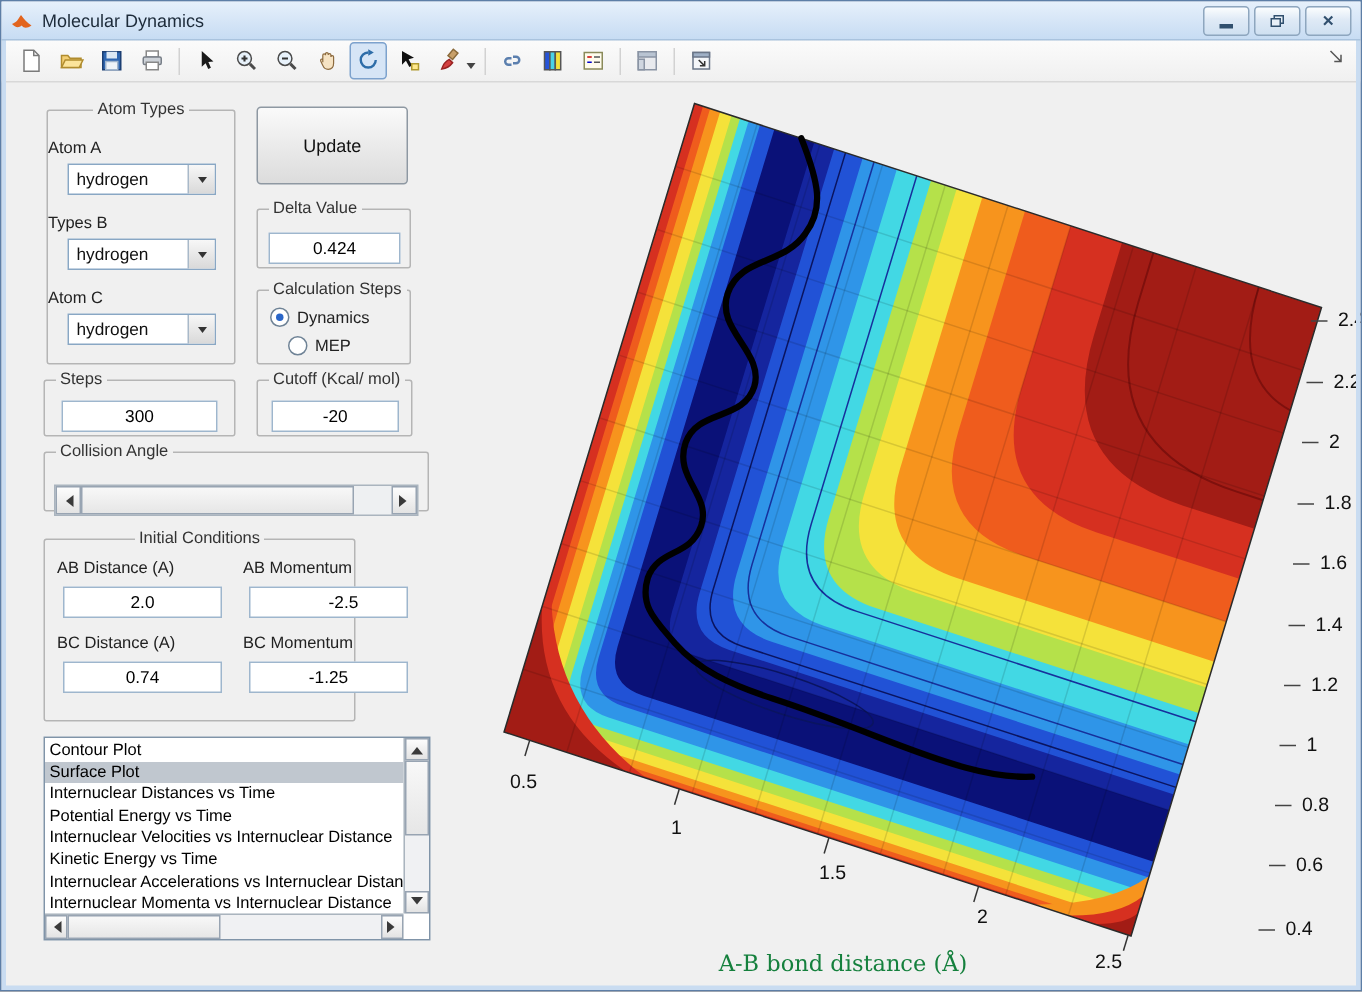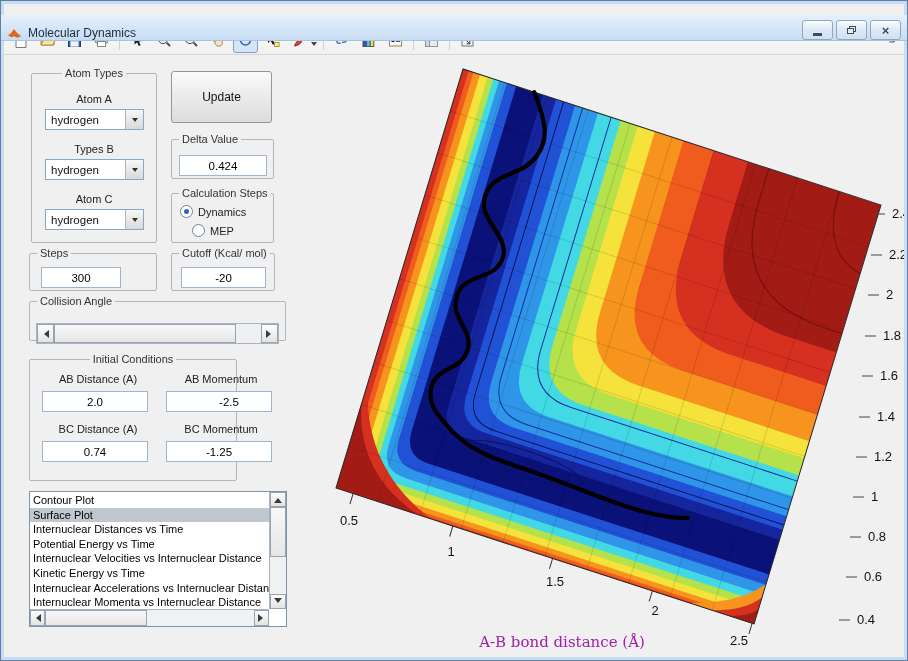--- a/index.html
+++ b/index.html
@@ -6,7 +6,7 @@
   #window{position:relative;width:908px;height:661px;background:#f0f0f0;border:1px solid #5d7ea6;box-sizing:border-box;overflow:hidden;}
   .frame{position:absolute;inset:0;border:3px solid #c9dcf1;pointer-events:none;z-index:90;}
   
-  #titlebar{position:absolute;left:0;top:0;width:100%;height:26px;background:linear-gradient(#e6f0fb,#c7dcf3);display:flex;align-items:flex-end;padding:0 6px;box-sizing:border-box;border-bottom:1px solid #a9c3de;z-index:95;margin-top:14px;}
+  #titlebar{position:absolute;left:0;top:0;width:100%;height:26px;background:linear-gradient(#e6f0fb,#c7dcf3);display:flex;align-items:center;padding:0 6px;box-sizing:border-box;border-bottom:1px solid #a9c3de;z-index:95;}
   #title-text{font-size:12px;color:#1d2b3a;margin-left:6px;flex:1;}
   .winbtn{width:29px;height:18px;margin-left:3px;border:1px solid #8ea6be;border-radius:3px;background:linear-gradient(#fbfdfe,#dfeaf6 45%,#cfe0f1);display:flex;align-items:center;justify-content:center;cursor:default;}
   .min-glyph{width:9px;height:3px;background:#31506e;margin-top:8px;}

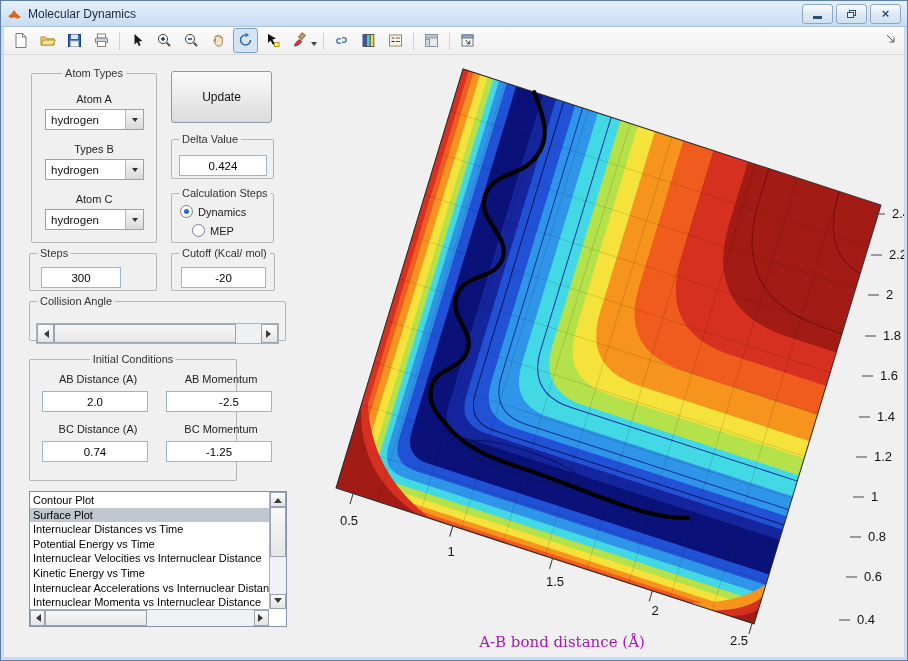--- a/index.html
+++ b/index.html
@@ -26,7 +26,7 @@
   fieldset{position:absolute;margin:0;padding:0;border:1px solid #b5b5b5;border-radius:2px;background:#f0f0f0;box-sizing:border-box;}
   legend{font-size:11px;color:#333;padding:0 3px;margin-left:7px;}
   fieldset.ctr legend{margin:0 auto;}
-  .lab{position:absolute;font-size:11px;color:#222;text-align:center;}
+  .lab{position:absolute;font-size:11px;color:#222;}
   .field{position:absolute;height:21px;border:1px solid #9eb6cd;background:#fff;text-align:center;font-size:11.5px;font-family:"Liberation Sans",sans-serif;box-sizing:border-box;padding:0;}
   .combo{position:absolute;height:21px;background:#fff;border:1px solid #89a7c4;display:flex;align-items:center;box-sizing:border-box;}
   .combo-val{flex:1;padding-left:5px;font-size:11.5px;color:#111;white-space:nowrap;overflow:hidden;}

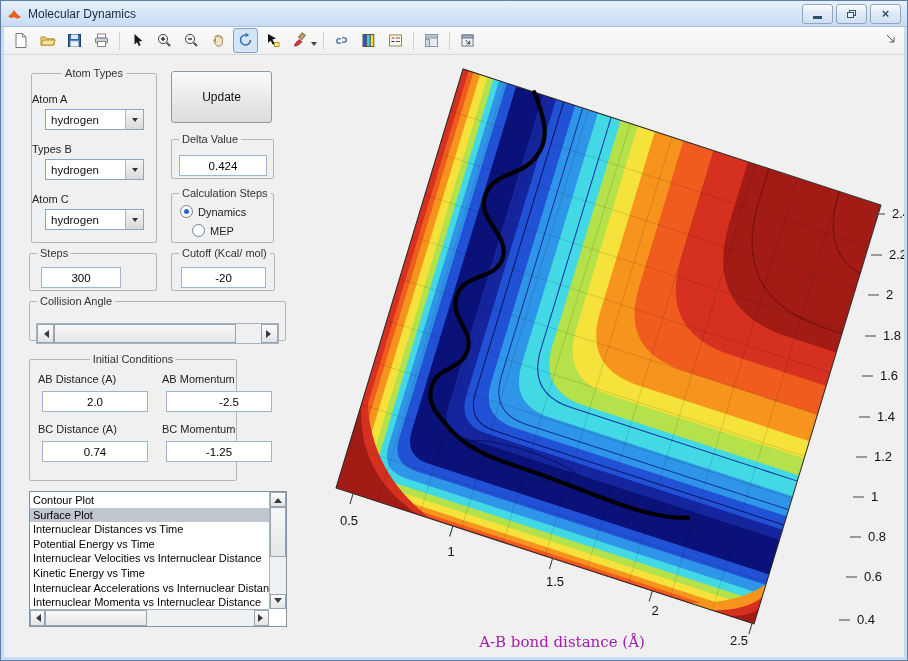--- a/index.html
+++ b/index.html
@@ -353,7 +353,7 @@
 
   <fieldset style="left:28px;top:246px;width:128px;height:44px;">
     <legend>Steps</legend>
-    <input class="field" style="left: 11px; top: 8px; width: 80px;" readonly="" value="300">
+    <input class="field" style="left: 11px; top: 8px; width: 104px;" readonly="" value="300">
   </fieldset>
 
   <fieldset style="left:170px;top:246px;width:104px;height:44px;">

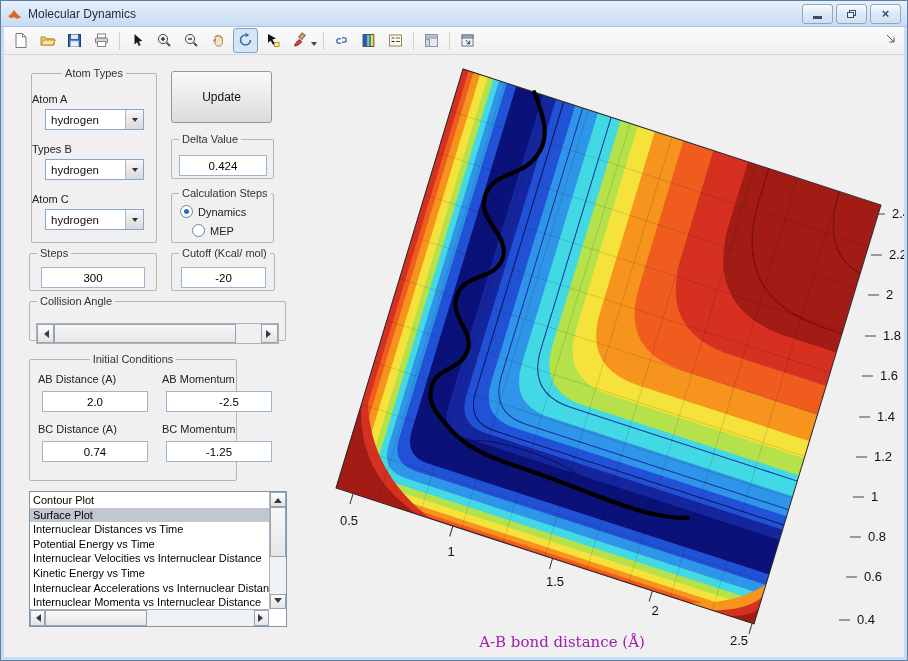--- a/index.html
+++ b/index.html
@@ -60,7 +60,7 @@
   #plot-svg{position:absolute;left:0;top:0;z-index:10;pointer-events:none;}
   .xtick{position:absolute;transform:translate(-50%,0);font-size:13px;color:#111;z-index:20;}
   .ytick{position:absolute;transform:translate(0,-50%);font-size:13px;color:#111;z-index:20;}
-  #xlabel{position:absolute;left:561px;top:641px;transform:translate(-50%,-50%);font-family:"DejaVu Serif",serif;font-size:15px;color:#a21caf;z-index:20;}
+  #xlabel{position:absolute;left:561px;top:641px;transform:translate(-50%,-50%);font-family:"DejaVu Serif",serif;font-size:15px;color:#15803d;z-index:20;}
 </style>
 </head>
 <body>

